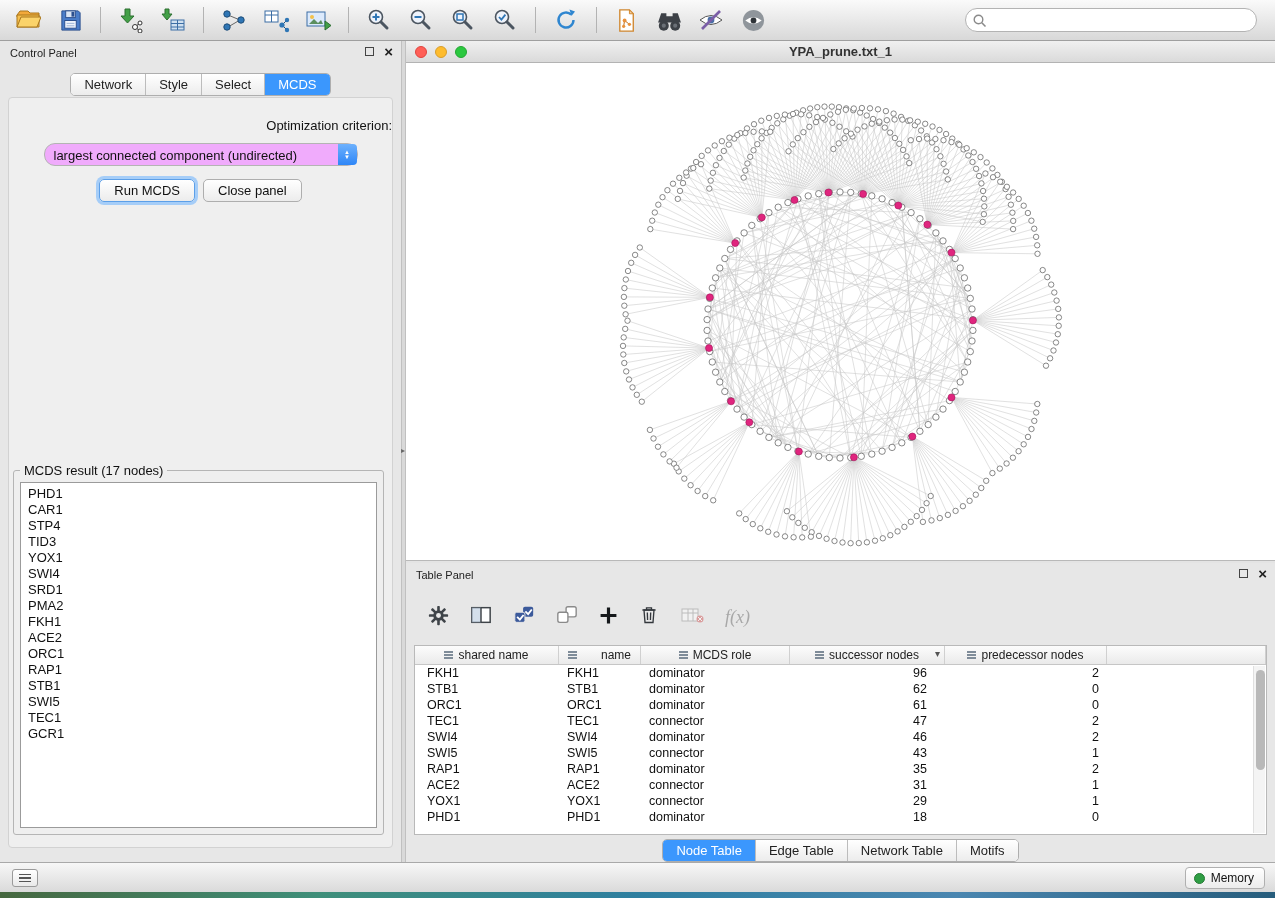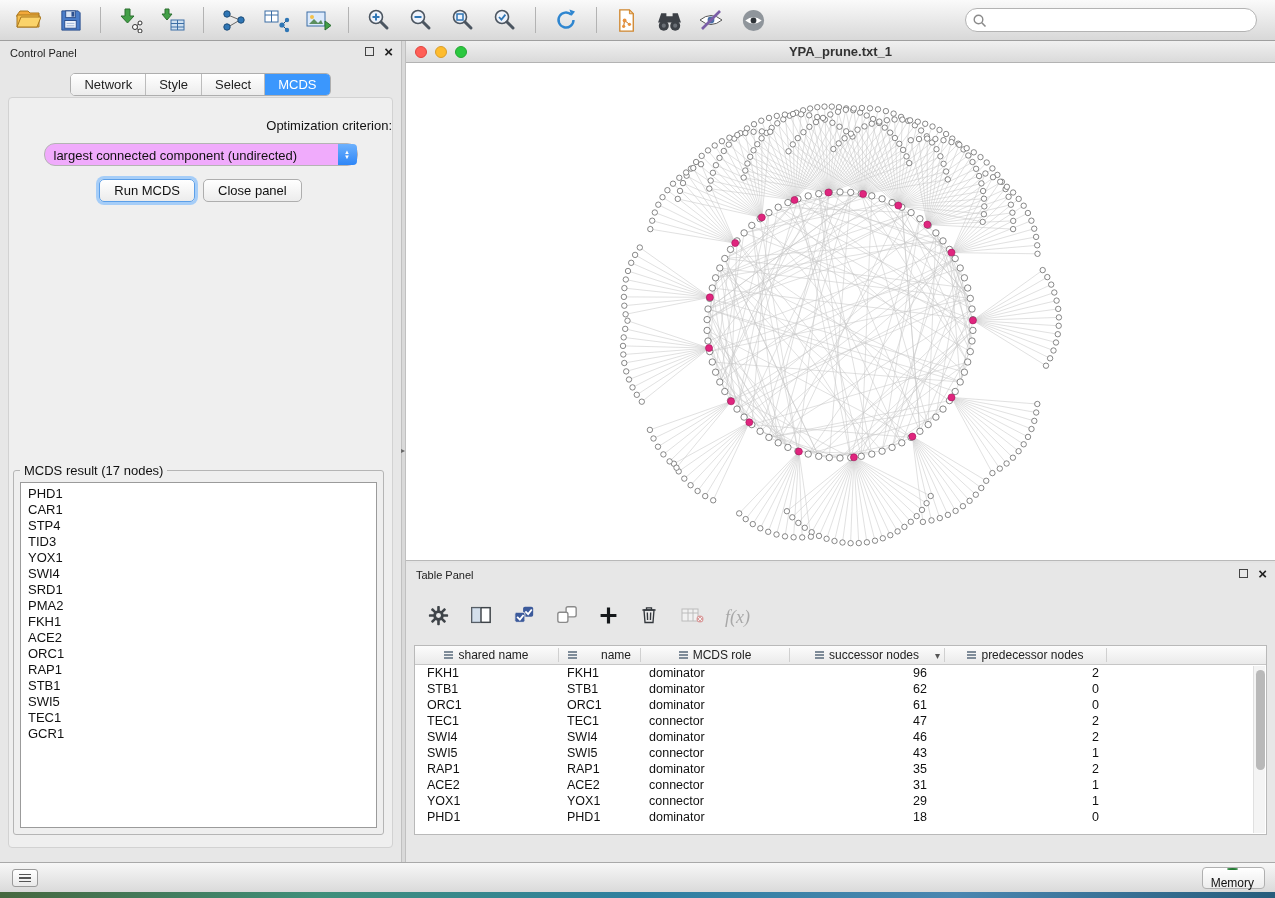--- a/index.html
+++ b/index.html
@@ -73,7 +73,7 @@
   .fx { font-family:"Liberation Serif", serif; font-style:italic; font-size:18px; color:#a8a8a8; }
   .ntable { position:absolute; left:8px; top:82px; width:853px; height:190px; background:#fff;
     border:1px solid #b9b9b9; overflow:hidden; }
-  .thead { display:flex; height:19px; background:linear-gradient(#fcfcfc,#eaeaea); border-bottom:1px solid #c6c6c6;align-items:center; }
+  .thead { display:flex; height:19px; background:linear-gradient(#fcfcfc,#eaeaea); border-bottom:1px solid #c6c6c6; }
   .th { display:flex; align-items:center; justify-content:center; gap:5px; font-size:12px; color:#222;
     border-right:1px solid #d0d0d0; position:relative; }
   .sorticon { width:9px; height:8px; flex:none;

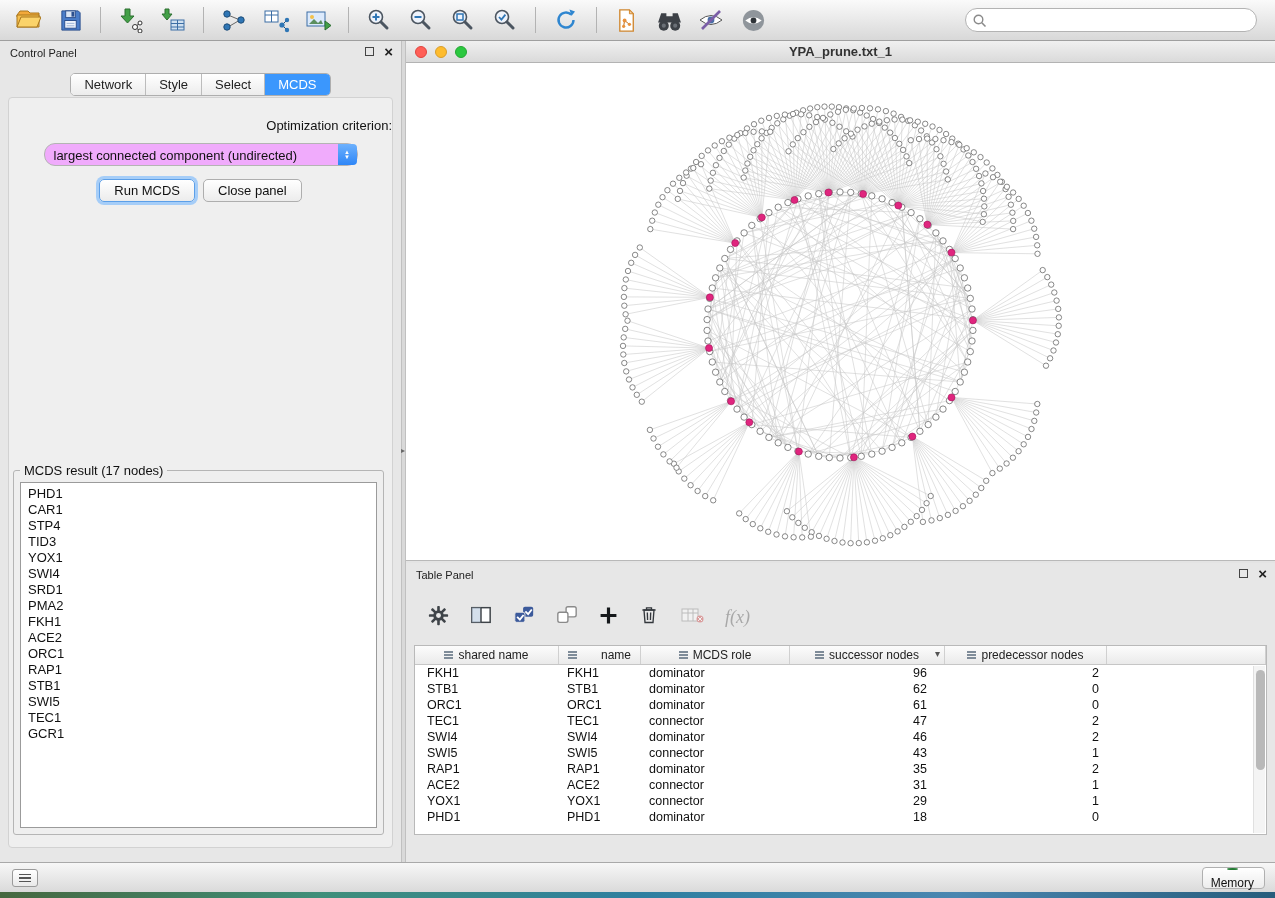--- a/index.html
+++ b/index.html
@@ -1327,6 +1327,14 @@
       </div>
   </div>
 
+  <div class="tp-tabs">
+    <div class="seg">
+      <span class="tab active">Node Table</span>
+      <span class="tab">Edge Table</span>
+      <span class="tab">Network Table</span>
+      <span class="tab">Motifs</span>
+    </div>
+  </div>
 </div>
 
 <div class="status-bar">

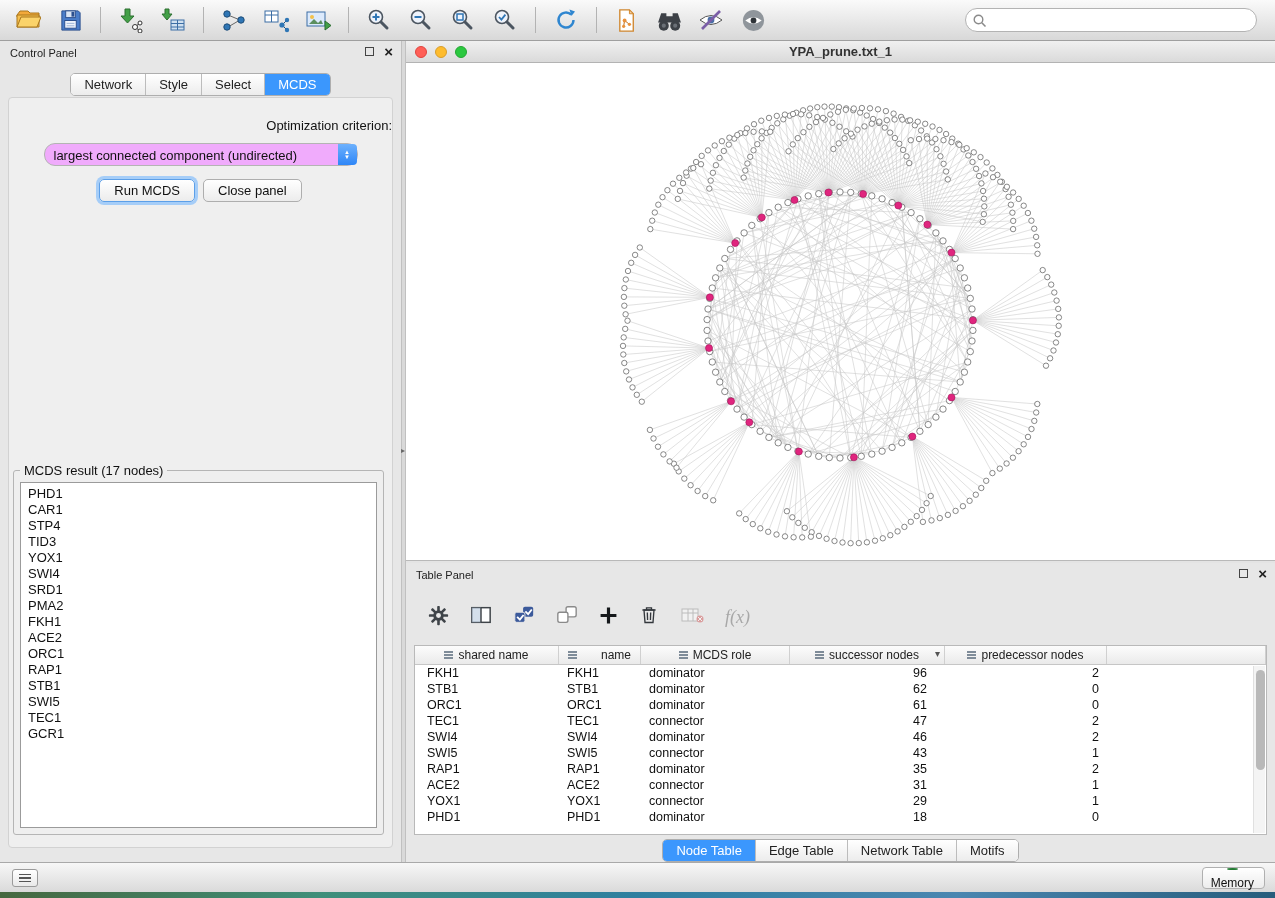--- a/index.html
+++ b/index.html
@@ -101,7 +101,7 @@
     background:repeating-linear-gradient(to bottom, #555 0 1.5px, transparent 1.5px 3.5px); }
   .memory-btn { position:absolute; right:10px; top:4px; height:22px; padding:0 10px 0 8px;
     background:linear-gradient(#fff,#ececec); border:1px solid #b0b0b0; border-radius:4px;
-    display:flex; align-items:center; gap:6px; font-size:12px; color:#111;flex-direction:column; }
+    display:flex; align-items:center; gap:6px; font-size:12px; color:#111; }
   .memdot { width:11px; height:11px; border-radius:50%; background:#2f9e44; border:1px solid #247a33; }
 
   .wallpaper-strip { position:absolute; left:0; top:892px; width:1275px; height:6px;

